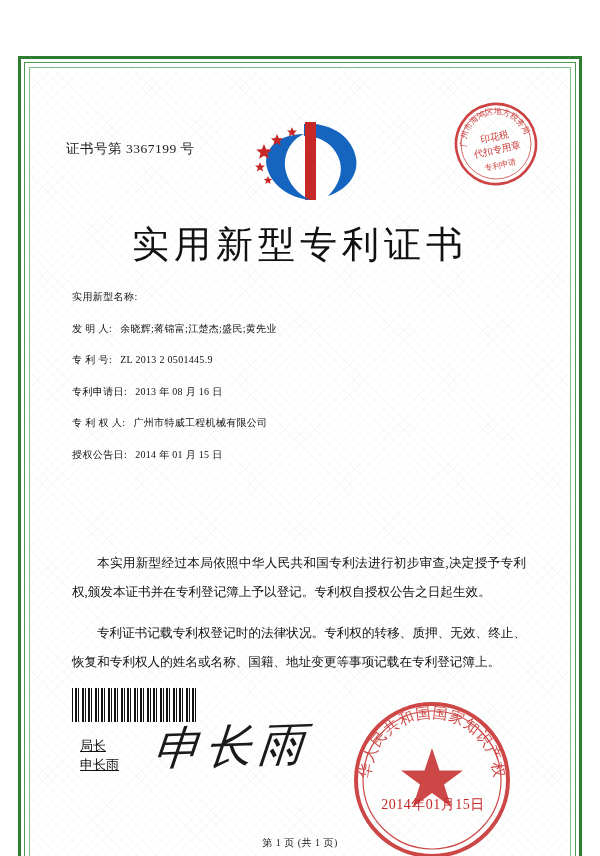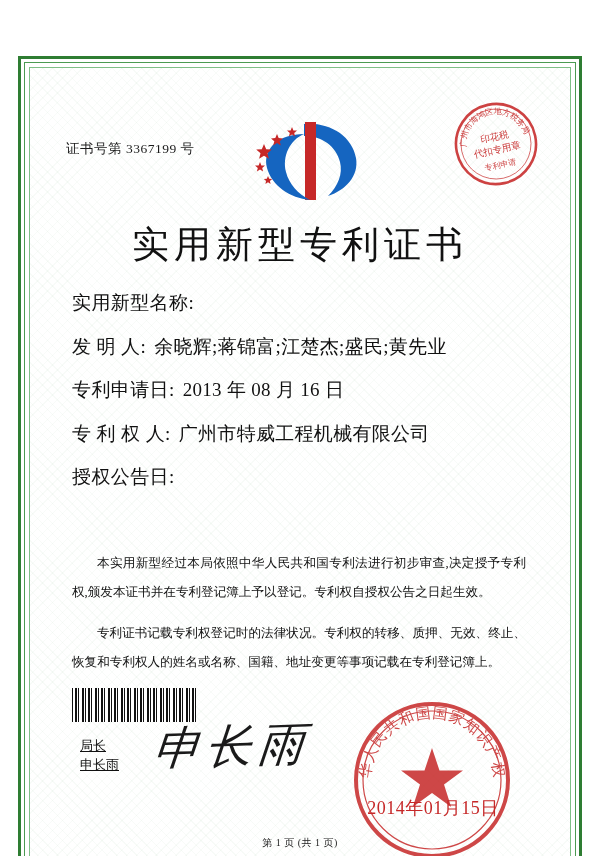--- a/index.html
+++ b/index.html
@@ -122,7 +122,7 @@
     display: flex;
     align-items: baseline;
     margin-bottom: 17.5px;
-    font-size: 19px;
+    font-size: 10px;
     color: #111111;
   }
   .field-label {

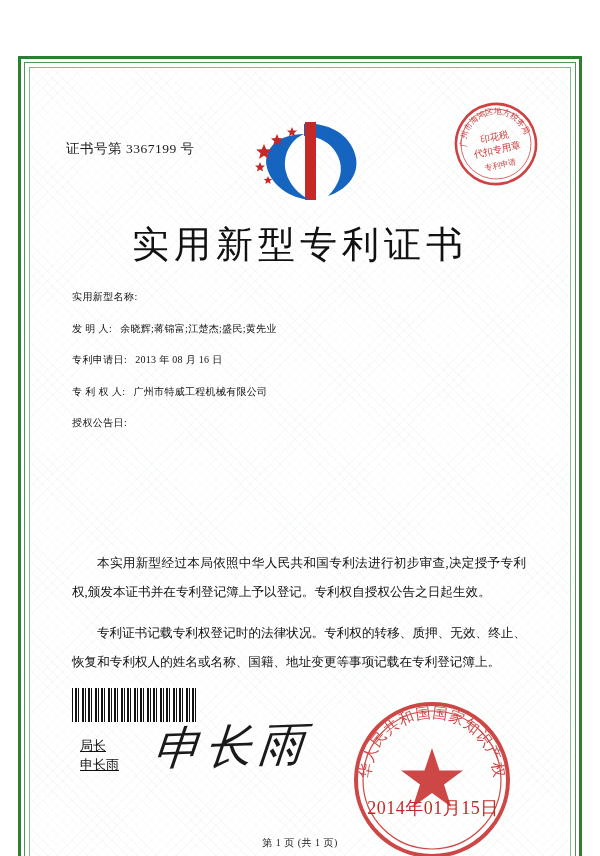--- a/index.html
+++ b/index.html
@@ -279,6 +279,10 @@
         <span class="field-value">余晓辉;蒋锦富;江楚杰;盛民;黄先业</span>
       </div>
       <div class="field-row">
+        <span class="field-label">专 利 号:</span>
+        <span class="field-value">ZL 2013 2 0501445.9</span>
+      </div>
+      <div class="field-row">
         <span class="field-label">专利申请日:</span>
         <span class="field-value">2013 年 08 月 16 日</span>
       </div>

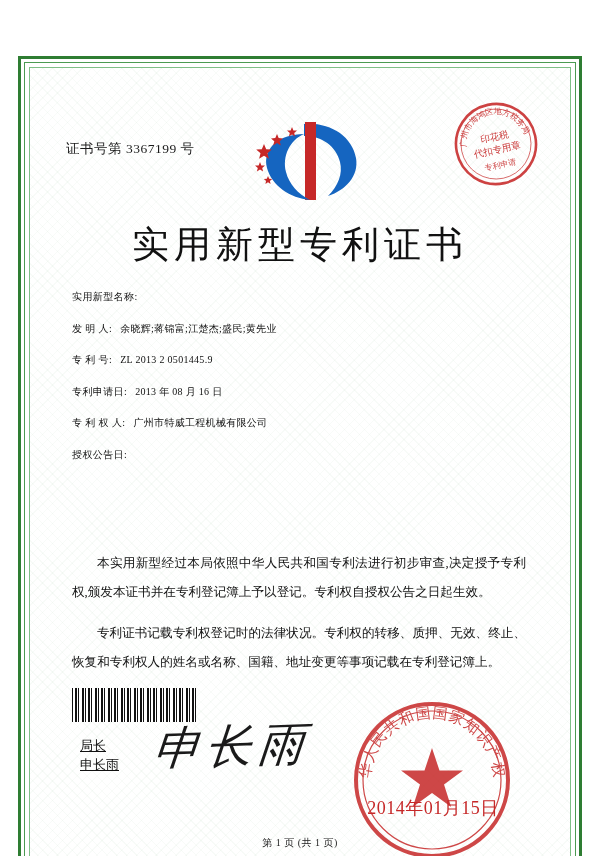--- a/index.html
+++ b/index.html
@@ -292,6 +292,7 @@
       </div>
       <div class="field-row">
         <span class="field-label">授权公告日:</span>
+        <span class="field-value">2014 年 01 月 15 日</span>
       </div>
     </div>
 

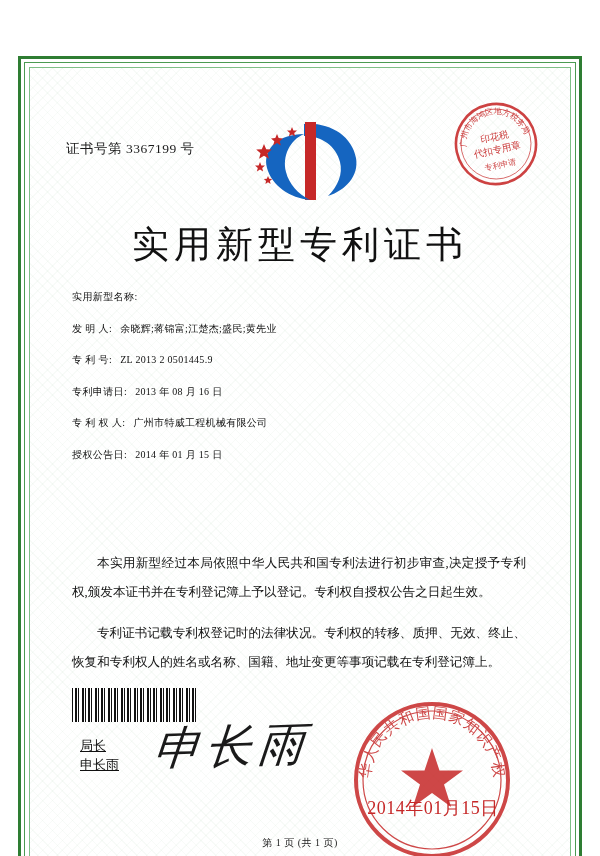--- a/index.html
+++ b/index.html
@@ -202,7 +202,7 @@
     top: 728px;
     width: 134px;
     text-align: center;
-    font-size: 18px;
+    font-size: 14px;
     color: #c62828;
     letter-spacing: 0.5px;
     white-space: nowrap;

